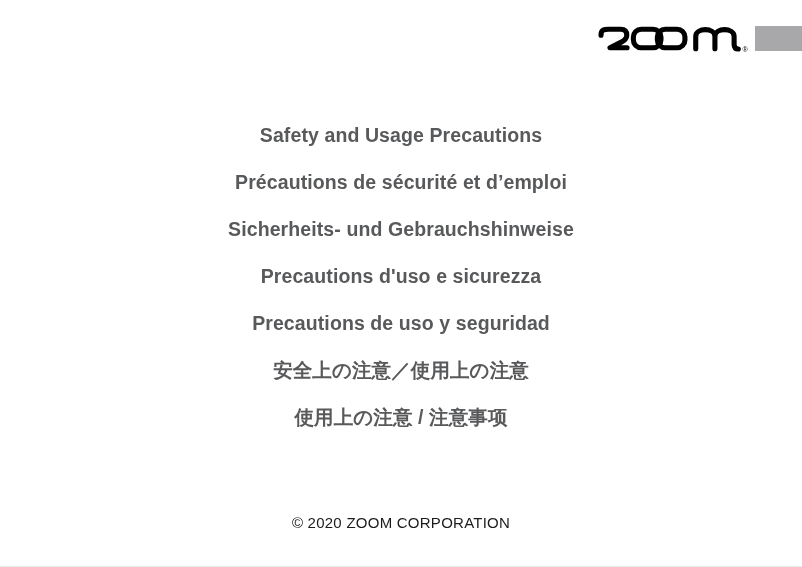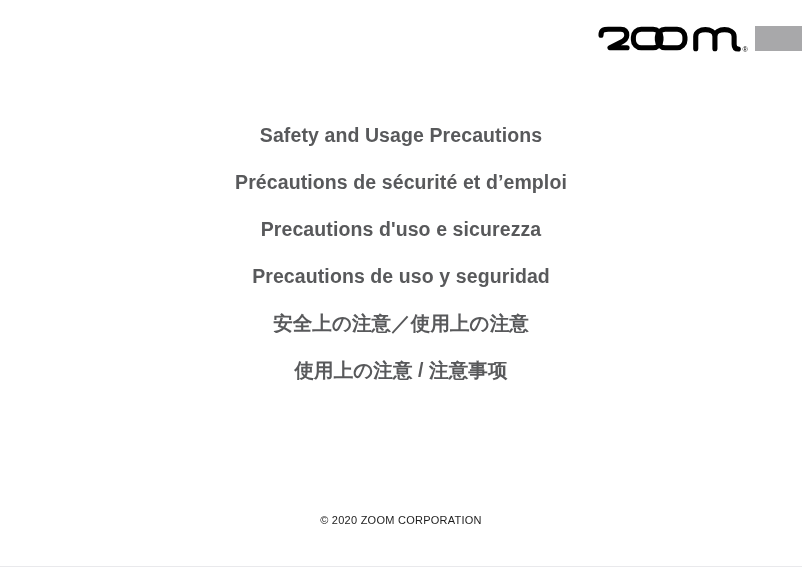--- a/index.html
+++ b/index.html
@@ -103,6 +103,7 @@
   <div class="titles">
     <div class="title-line">Safety and Usage Precautions</div>
     <div class="title-line">Précautions de sécurité et d’emploi</div>
+    <div class="title-line">Sicherheits- und Gebrauchshinweise</div>
     <div class="title-line">Precautions d'uso e sicurezza</div>
     <div class="title-line">Precautions de uso y seguridad</div>
     <div class="title-line">安全上の注意／使用上の注意</div>

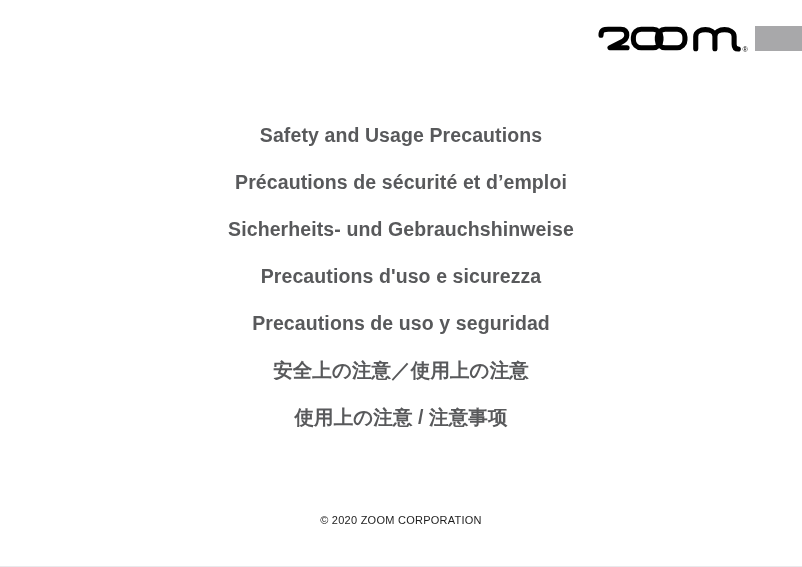--- a/index.html
+++ b/index.html
@@ -73,7 +73,7 @@
     left: 0;
     right: 0;
     text-align: center;
-    font-size: 11px;
+    font-size: 15px;
     letter-spacing: 0.25px;
     color: #1c1c1c;
     white-space: nowrap;

